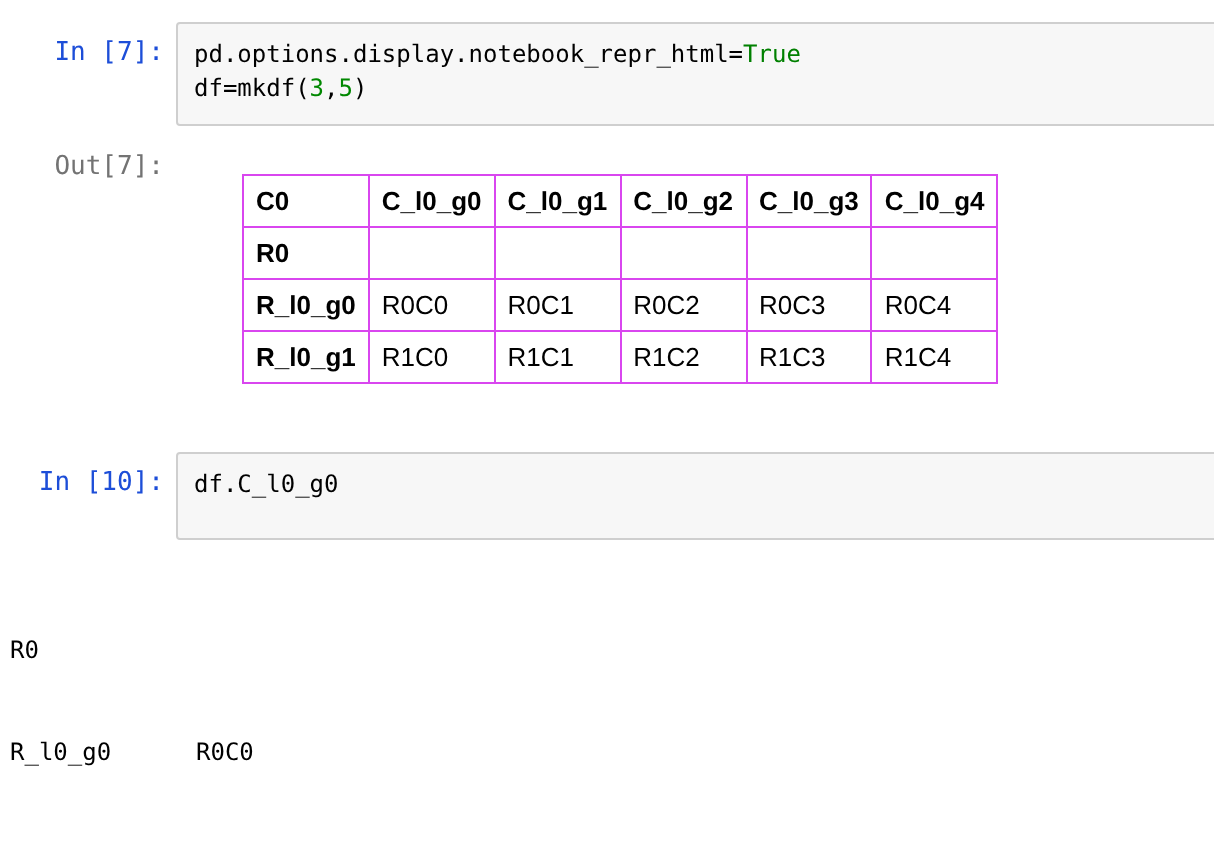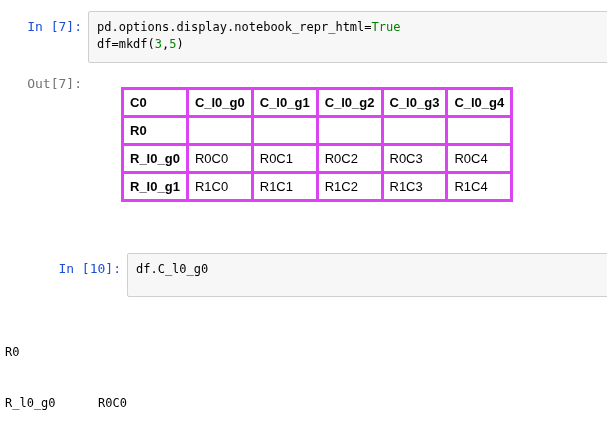--- a/index.html
+++ b/index.html
@@ -58,7 +58,7 @@
     color: #000;
   }
   table.dataframe th, table.dataframe td {
-    border: 3px solid #d946ef;
+    border: 1px solid #d946ef;
     padding: 5px 6px;
     text-align: left;
     vertical-align: middle;

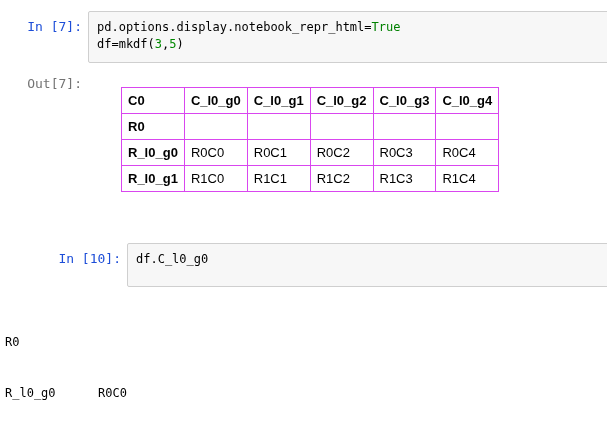--- a/index.html
+++ b/index.html
@@ -44,7 +44,7 @@
   .tok-num { color: #008800; }
 
   .outrow-1 { margin-top: 12px; }
-  .cell-2   { margin-top: 51px; padding-left: 39px; }
+  .cell-2   { margin-top: 34px; }
   .outrow-2 { margin-top: 13px; }
 
   .output-area { flex: 1 1 auto; }

